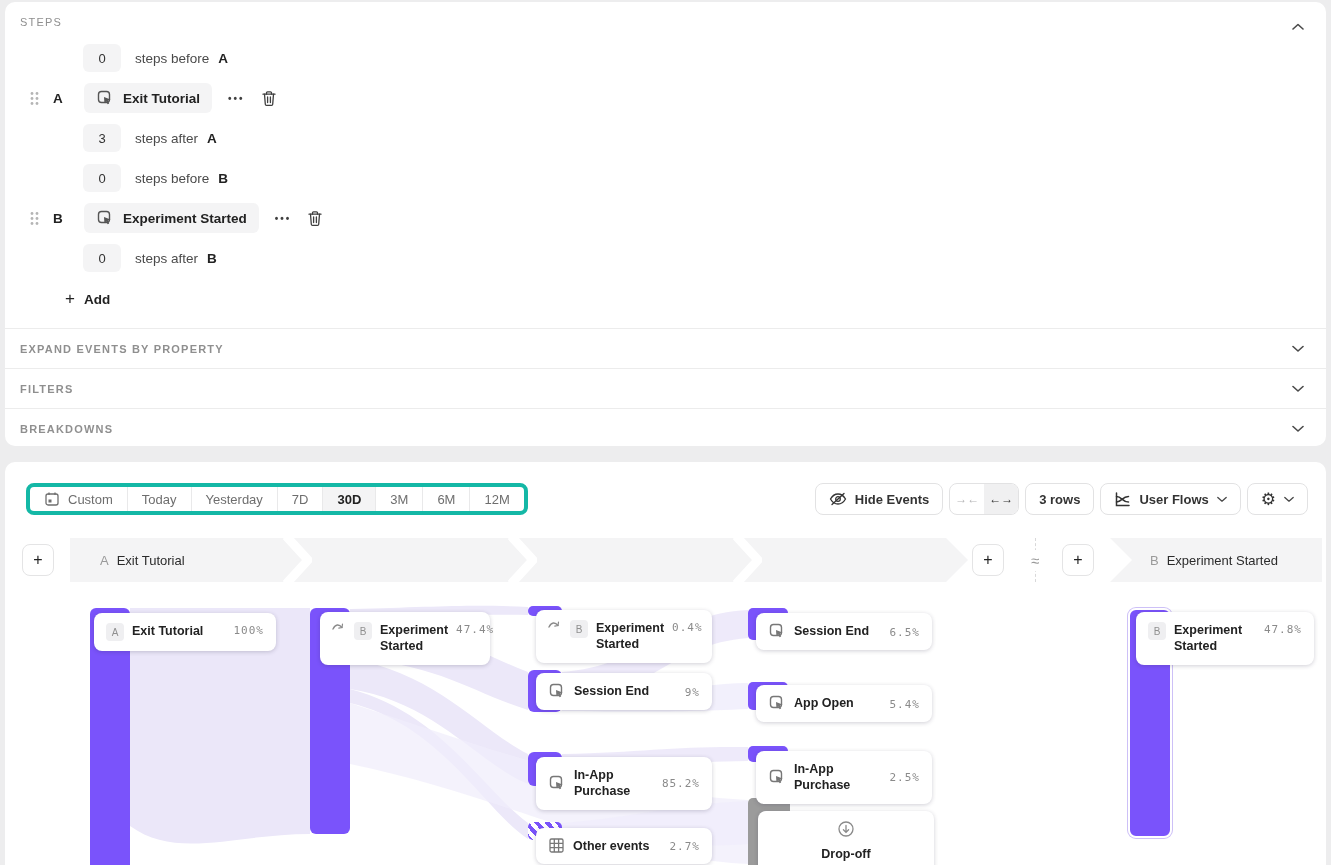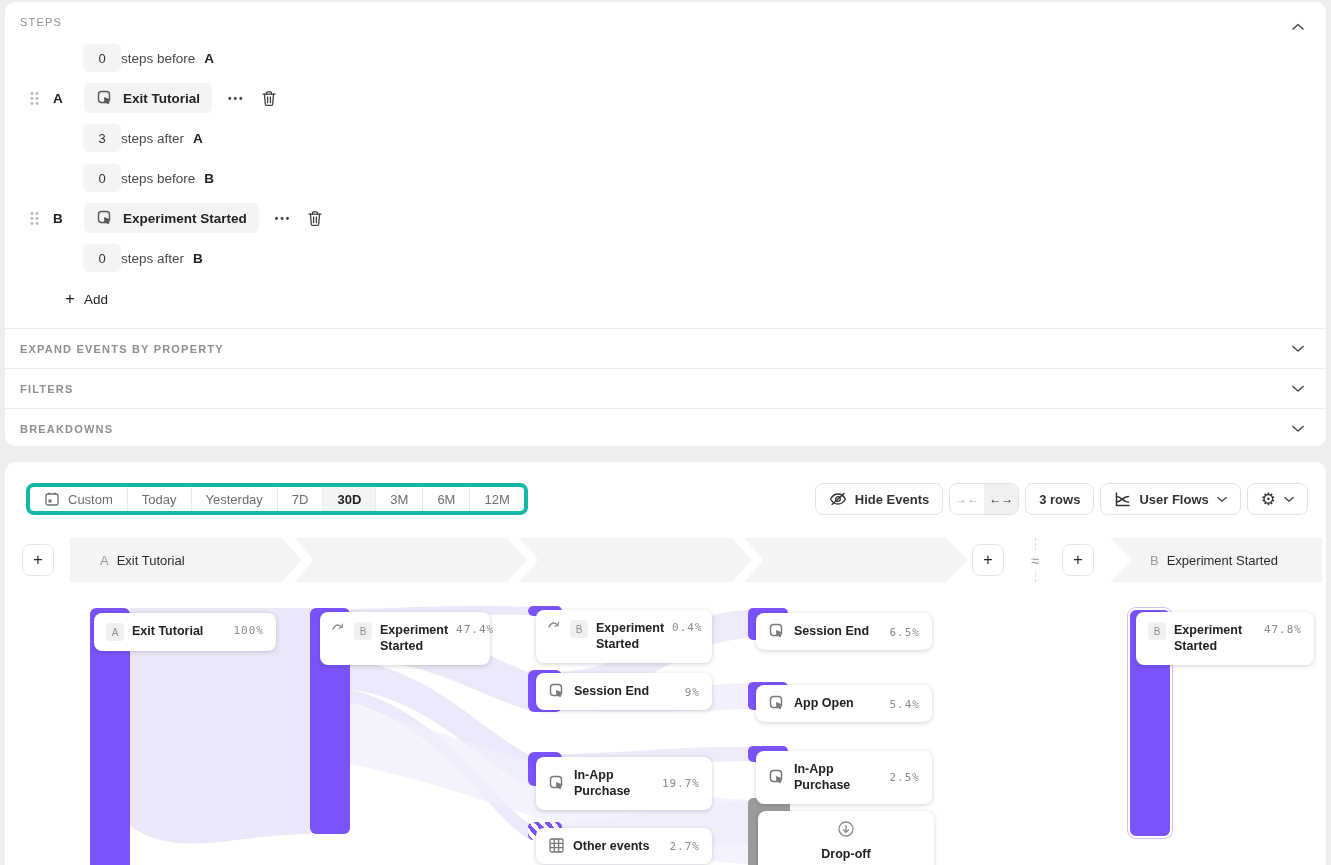--- a/index.html
+++ b/index.html
@@ -17,7 +17,7 @@
   .srow { position:absolute; display:flex; align-items:center; }
   .numbox { width:38px; height:28px; background:#f4f4f5; border-radius:6px; display:flex;
             align-items:center; justify-content:center; font-size:13px; color:#333; }
-  .slabel { margin-left:0; font-size:13.5px; color:#4a4a4a; }
+  .slabel { margin-left:14px; font-size:13.5px; color:#4a4a4a; }
   .sletter { margin-left:9px; font-size:13.5px; font-weight:700; color:#222; }
   .handle { margin-right:14px; display:flex; }
   .step-letter { width:22px; font-size:13.5px; font-weight:700; color:#222; }

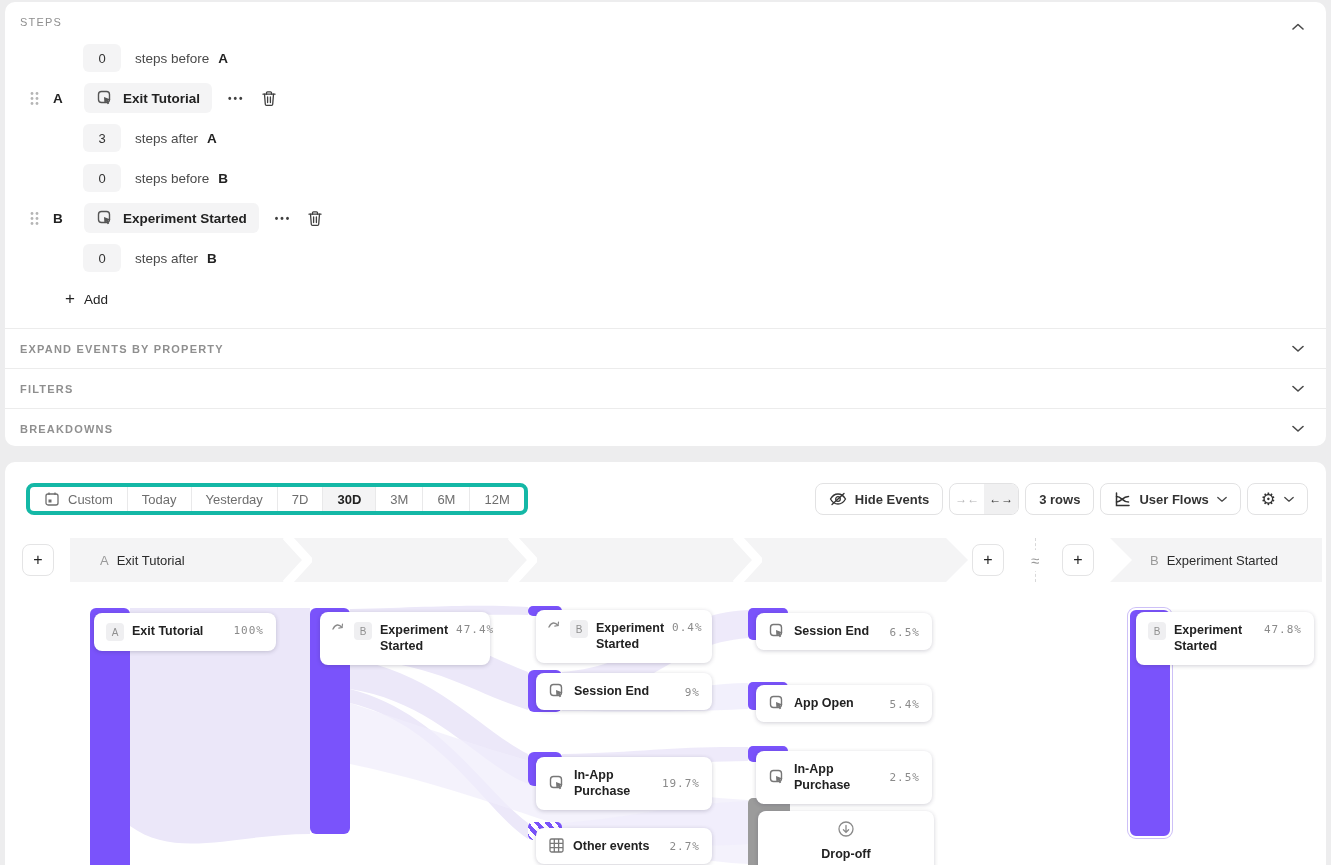--- a/index.html
+++ b/index.html
@@ -28,7 +28,7 @@
   .trash { margin-left:16px; cursor:pointer; display:flex; }
   .add-row { position:absolute; left:60px; top:287px; display:flex; align-items:center; gap:9px; cursor:pointer; }
   .add-plus { font-size:17px; color:#222; }
-  .add-txt { font-size:13.5px; font-weight:400; color:#222; }
+  .add-txt { font-size:13.5px; font-weight:700; color:#222; }
   .acc-row { position:absolute; left:0; width:100%; height:40px; border-top:1px solid #ececec;
              display:flex; align-items:center; padding:0 22px 0 15px; }
   .acc-row .sec-label { flex:1;font-weight:bold; }

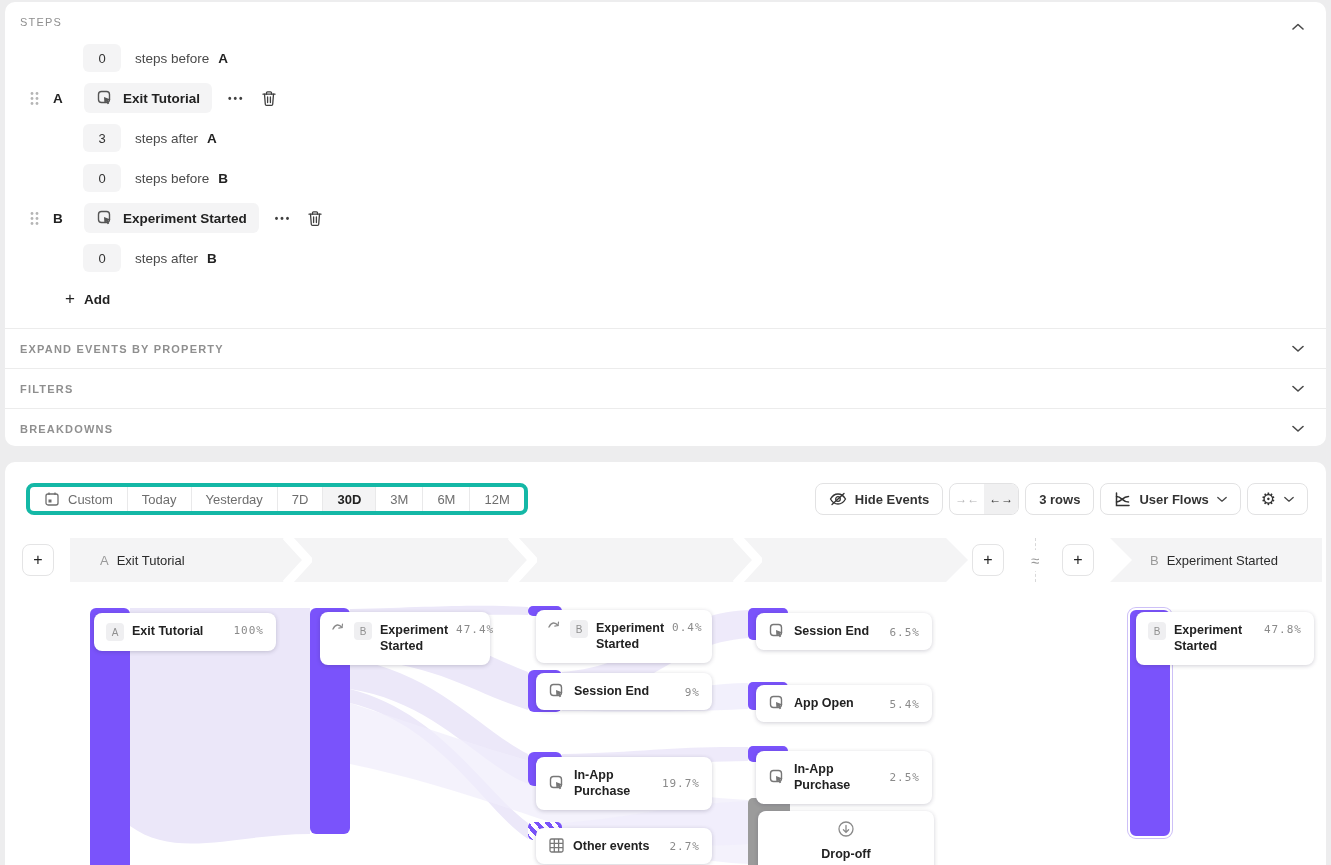--- a/index.html
+++ b/index.html
@@ -389,7 +389,7 @@
       <path d="M8 8 L14.5 10.6 L11.8 11.7 L13.2 14.6 L11.6 15.3 L10.2 12.5 L8.4 14 Z" fill="#777" stroke="none"></path>
     </svg>
     <span class="nname">In-App Purchase</span>
-    <span class="pct">19.7%</span>
+    <span class="pct">85.2%</span>
   </div>
 
   <div class="ncard" style="left:531px; top:366px; width:176px; align-items:center;">

